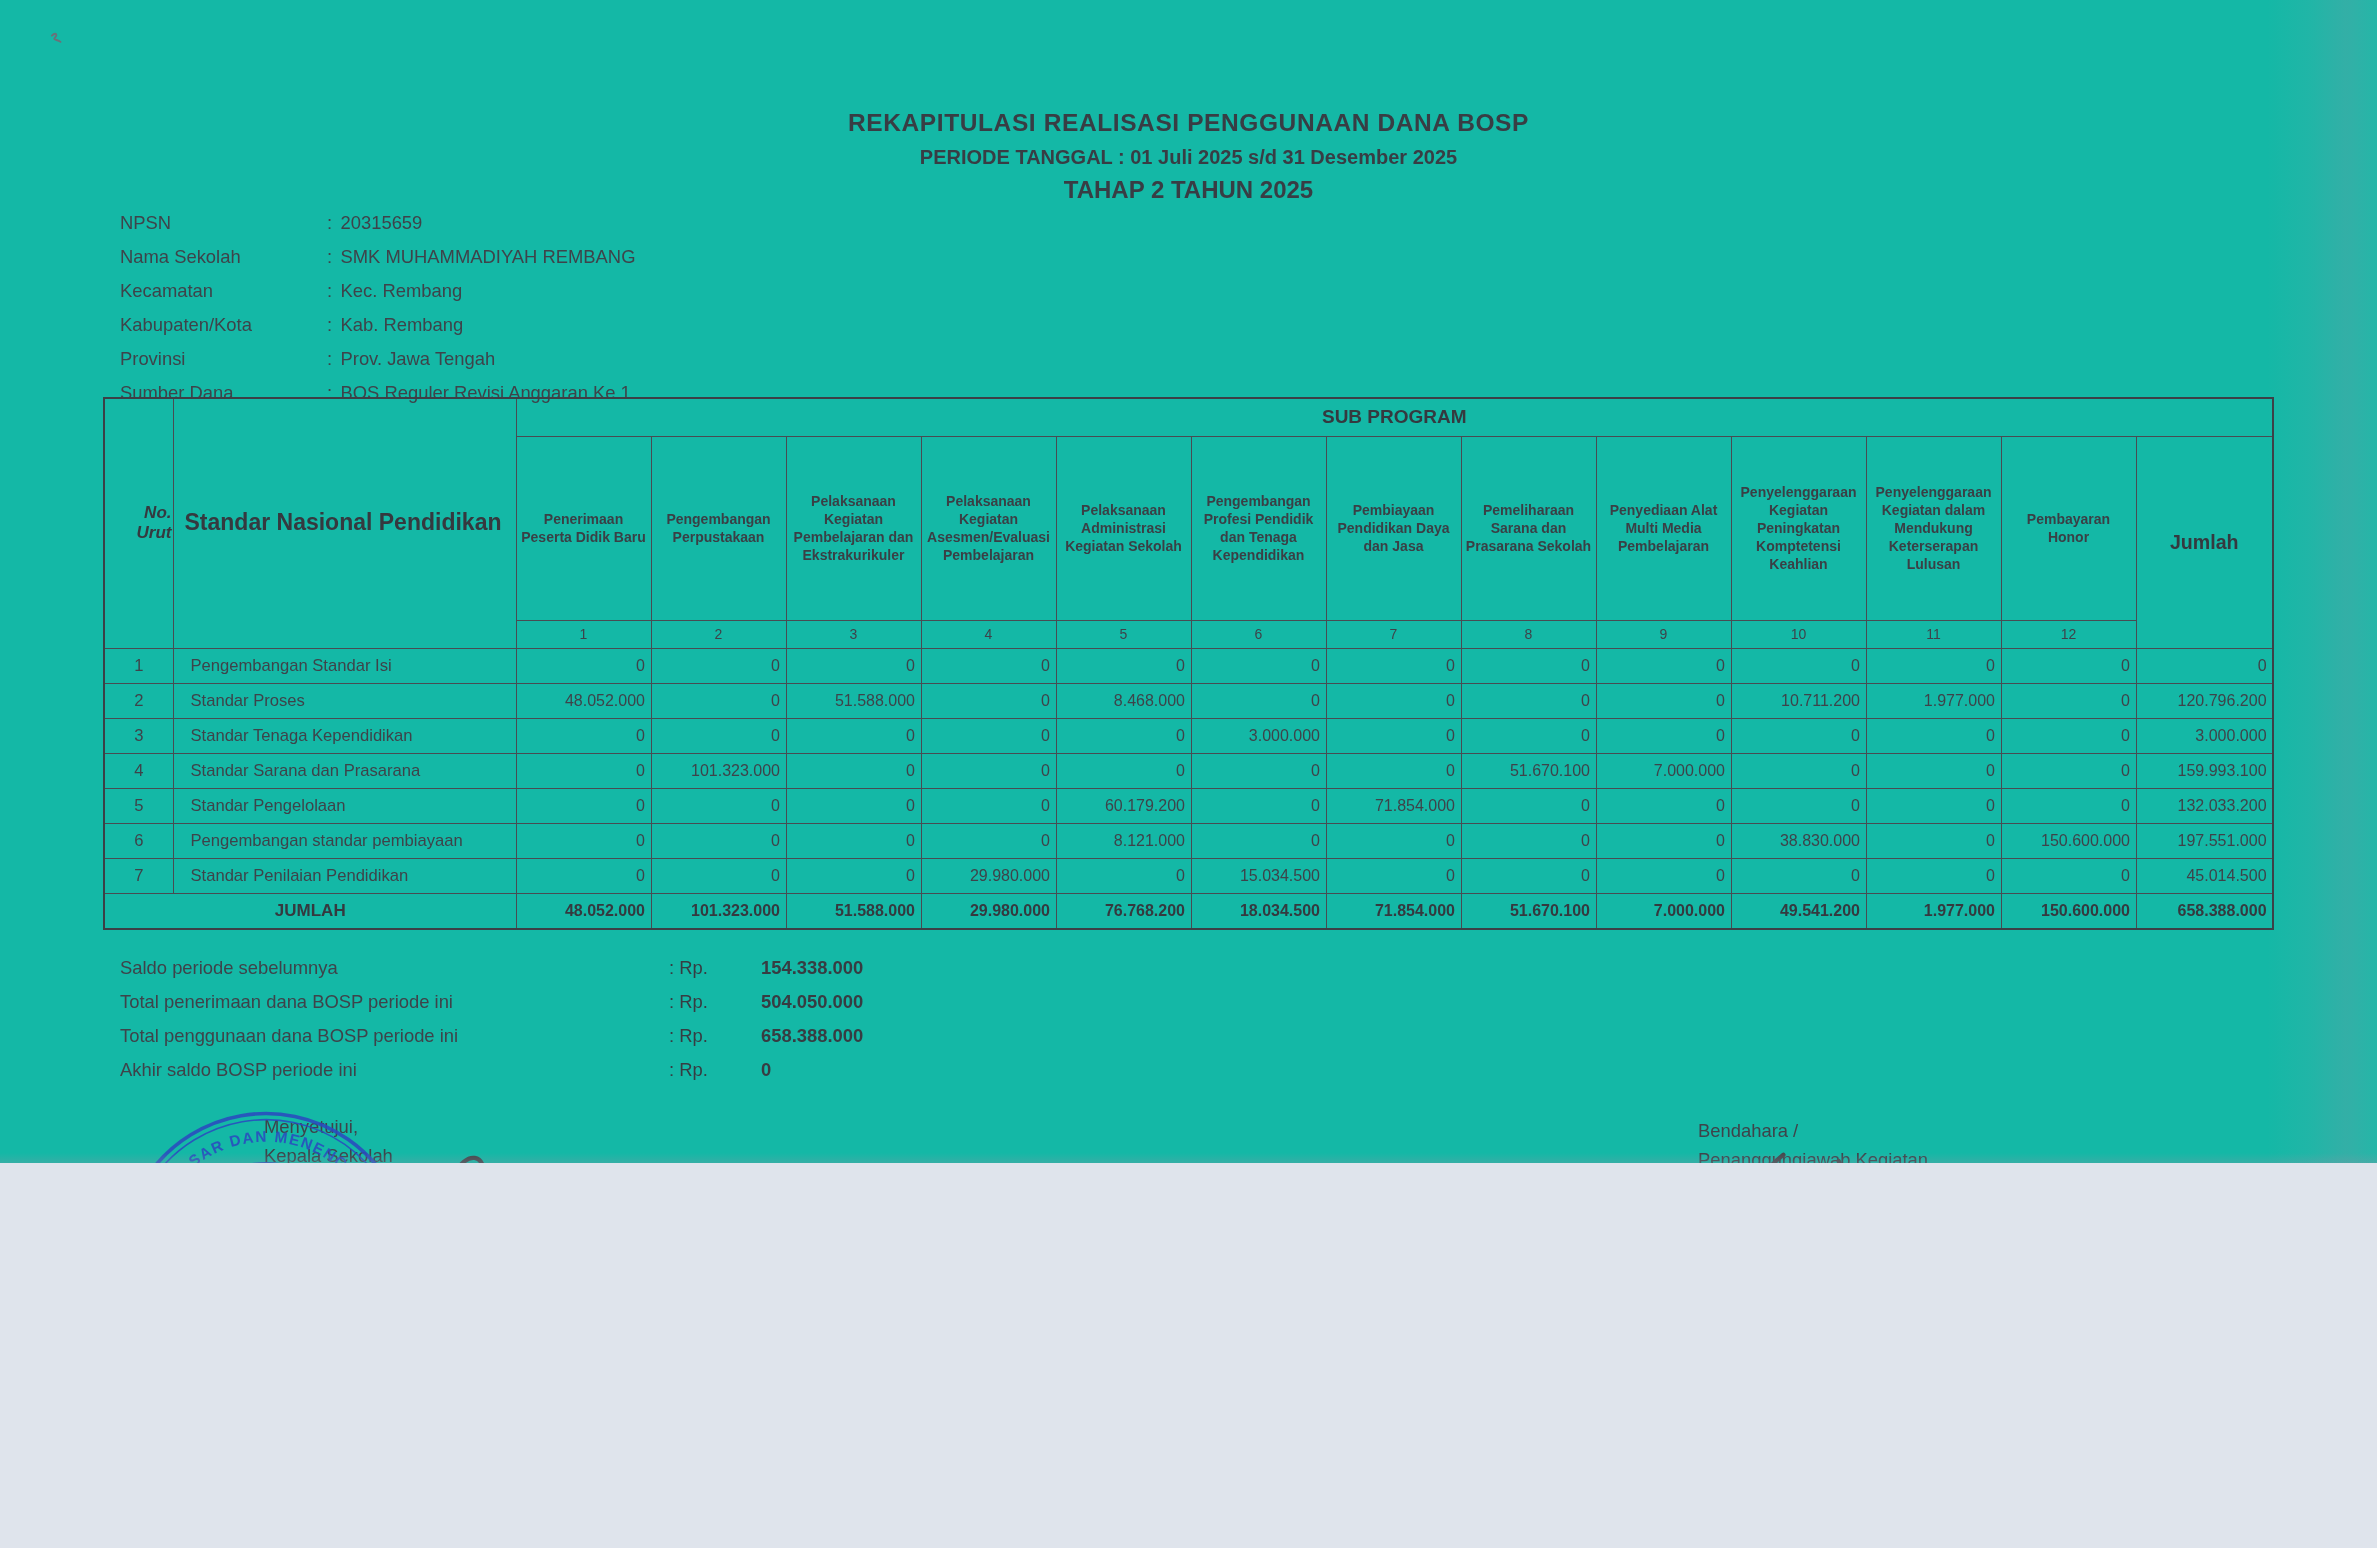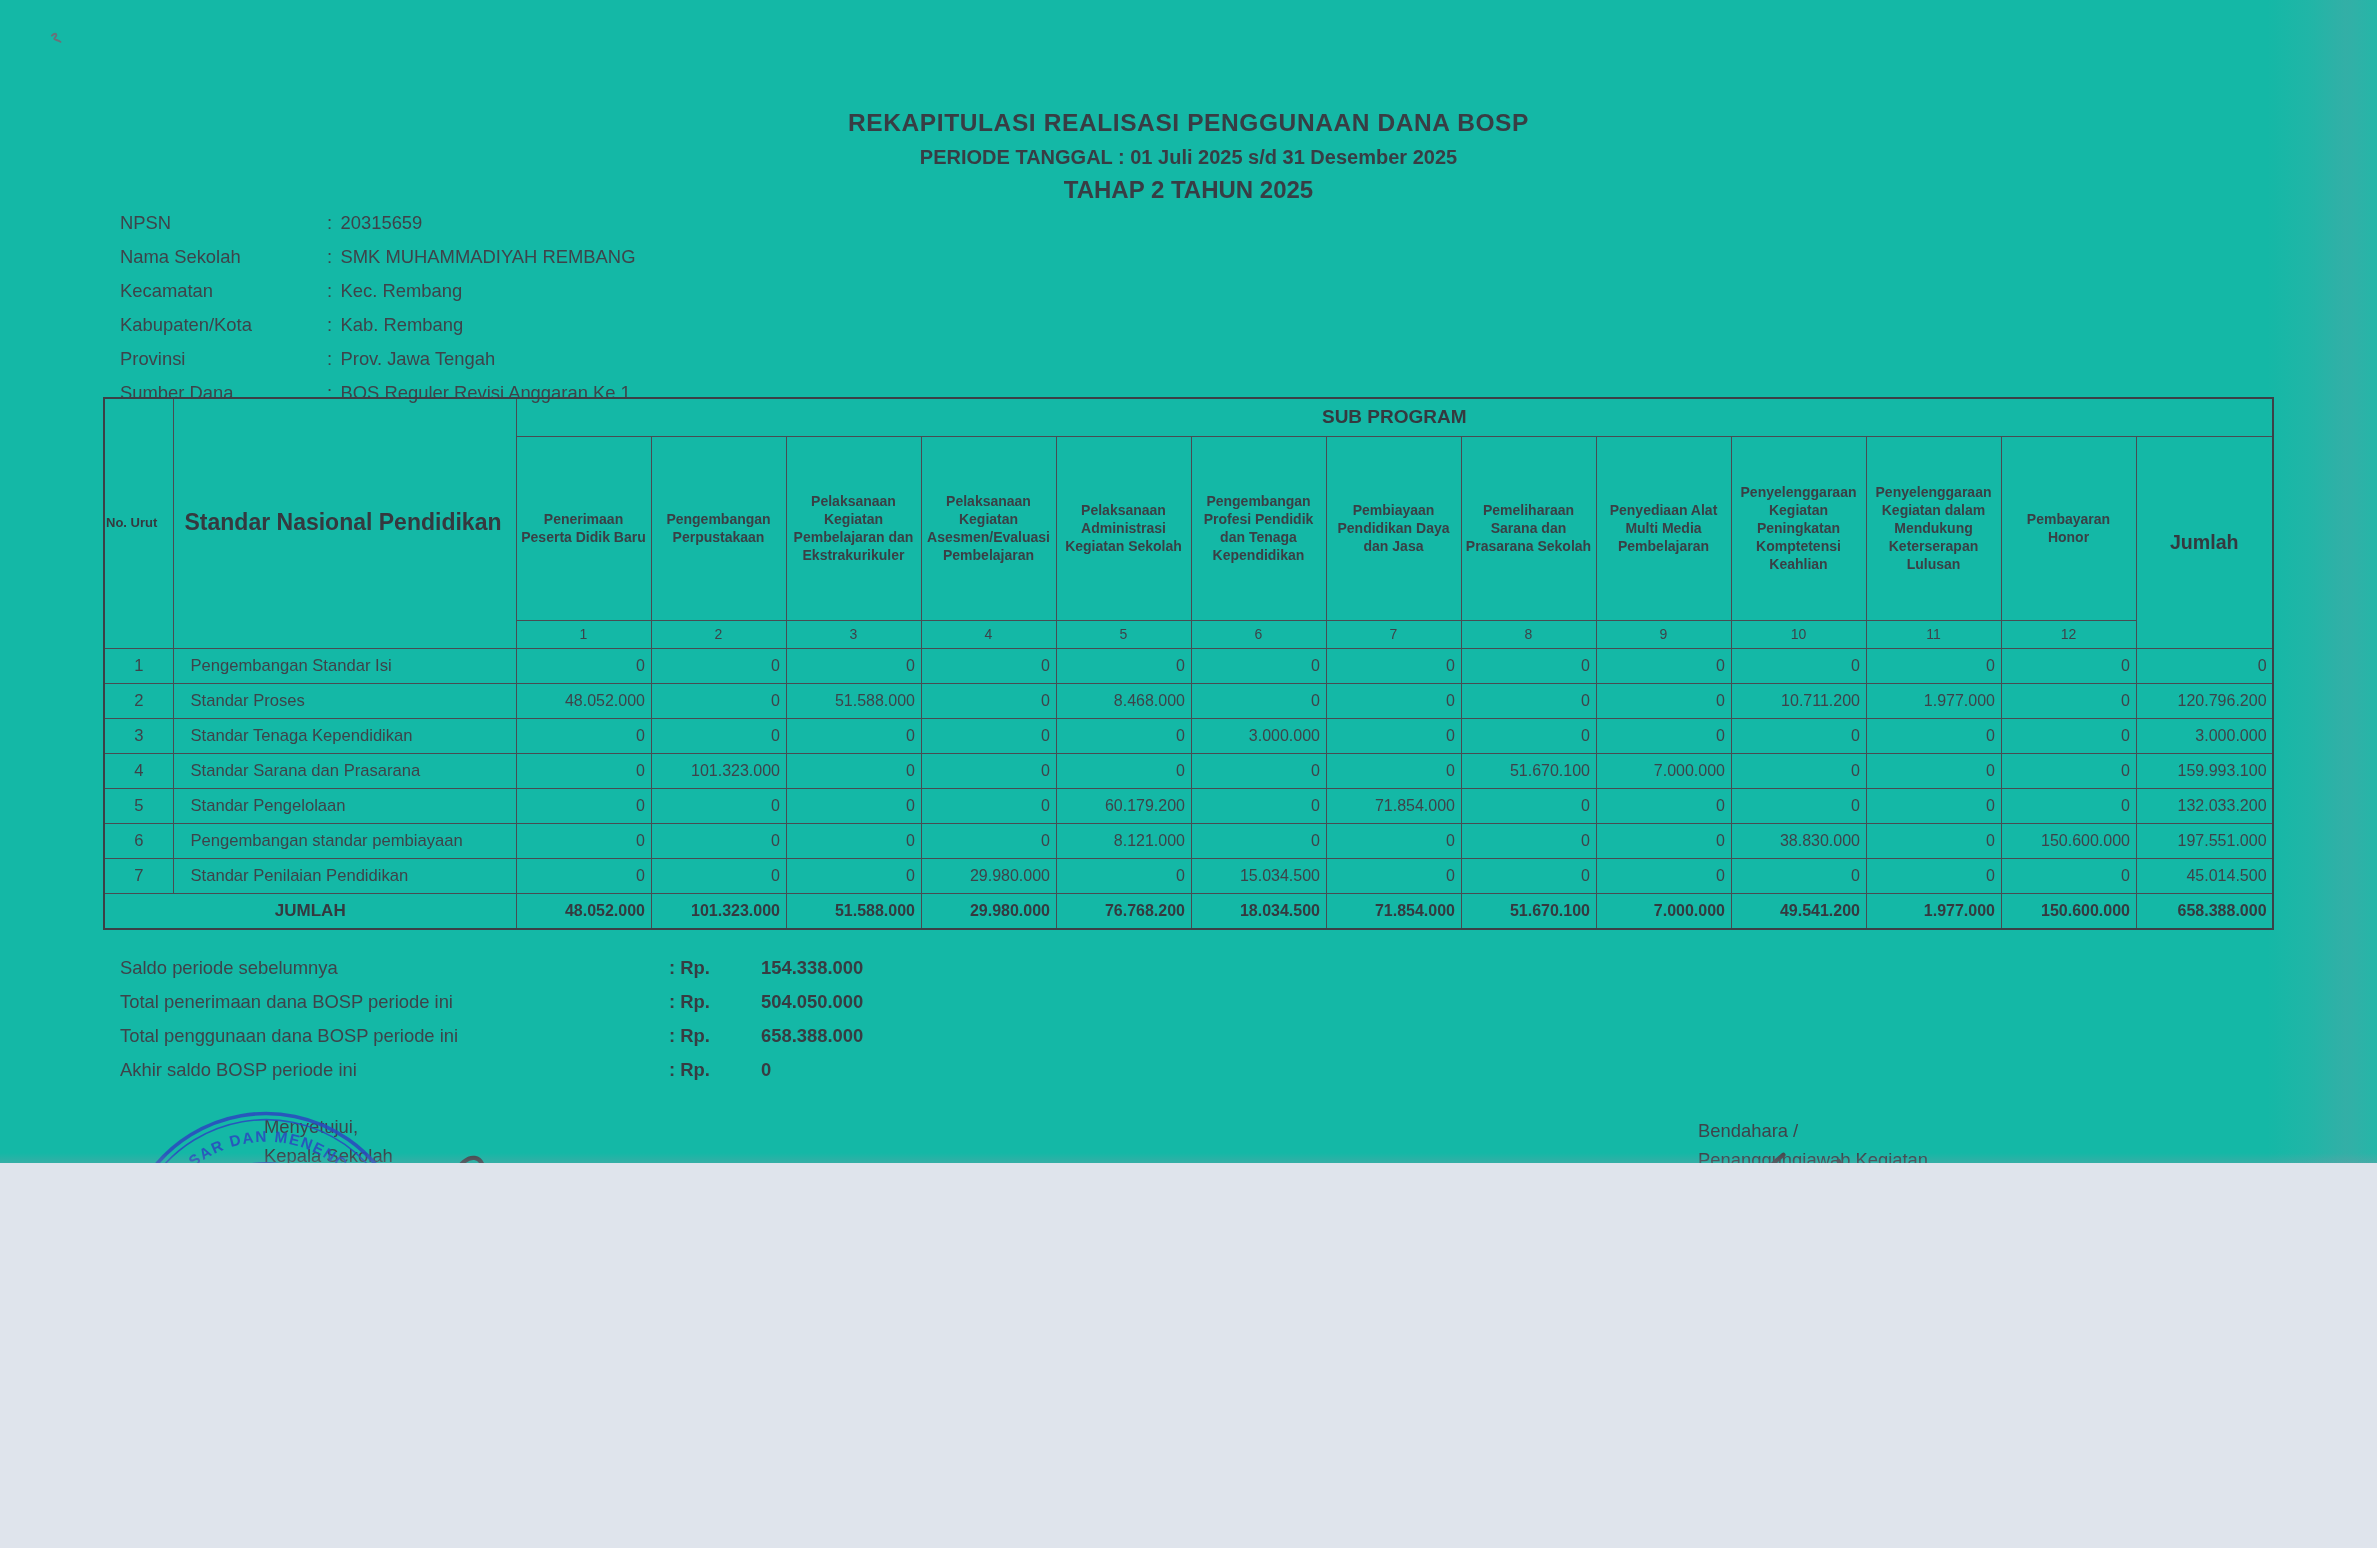--- a/index.html
+++ b/index.html
@@ -33,7 +33,7 @@
   .h2-row{height:184px;}
   .h3-row{height:28px;}
   .h-subprogram{font-size:19px;font-weight:bold;text-align:center;color:#35393f;}
-  .h-no{font-size:13px;font-weight:bold;text-align:left;color:#35393f;line-height:1.2;}
+  .h-no{font-size:17px;font-weight:bold;text-align:right;color:#35393f;line-height:1.2;font-style:italic;}
   .h-standar{font-size:23px;font-weight:bold;text-align:left;color:#35393f;line-height:1.3;padding-left:11px;}
   .h-col{font-size:14px;font-weight:bold;text-align:center;color:#3a3f45;line-height:1.3;padding:2.5px 3.7px;overflow-wrap:break-word;}
   .h-jumlah{font-size:19.6px;font-weight:bold;text-align:center;color:#35393f;}

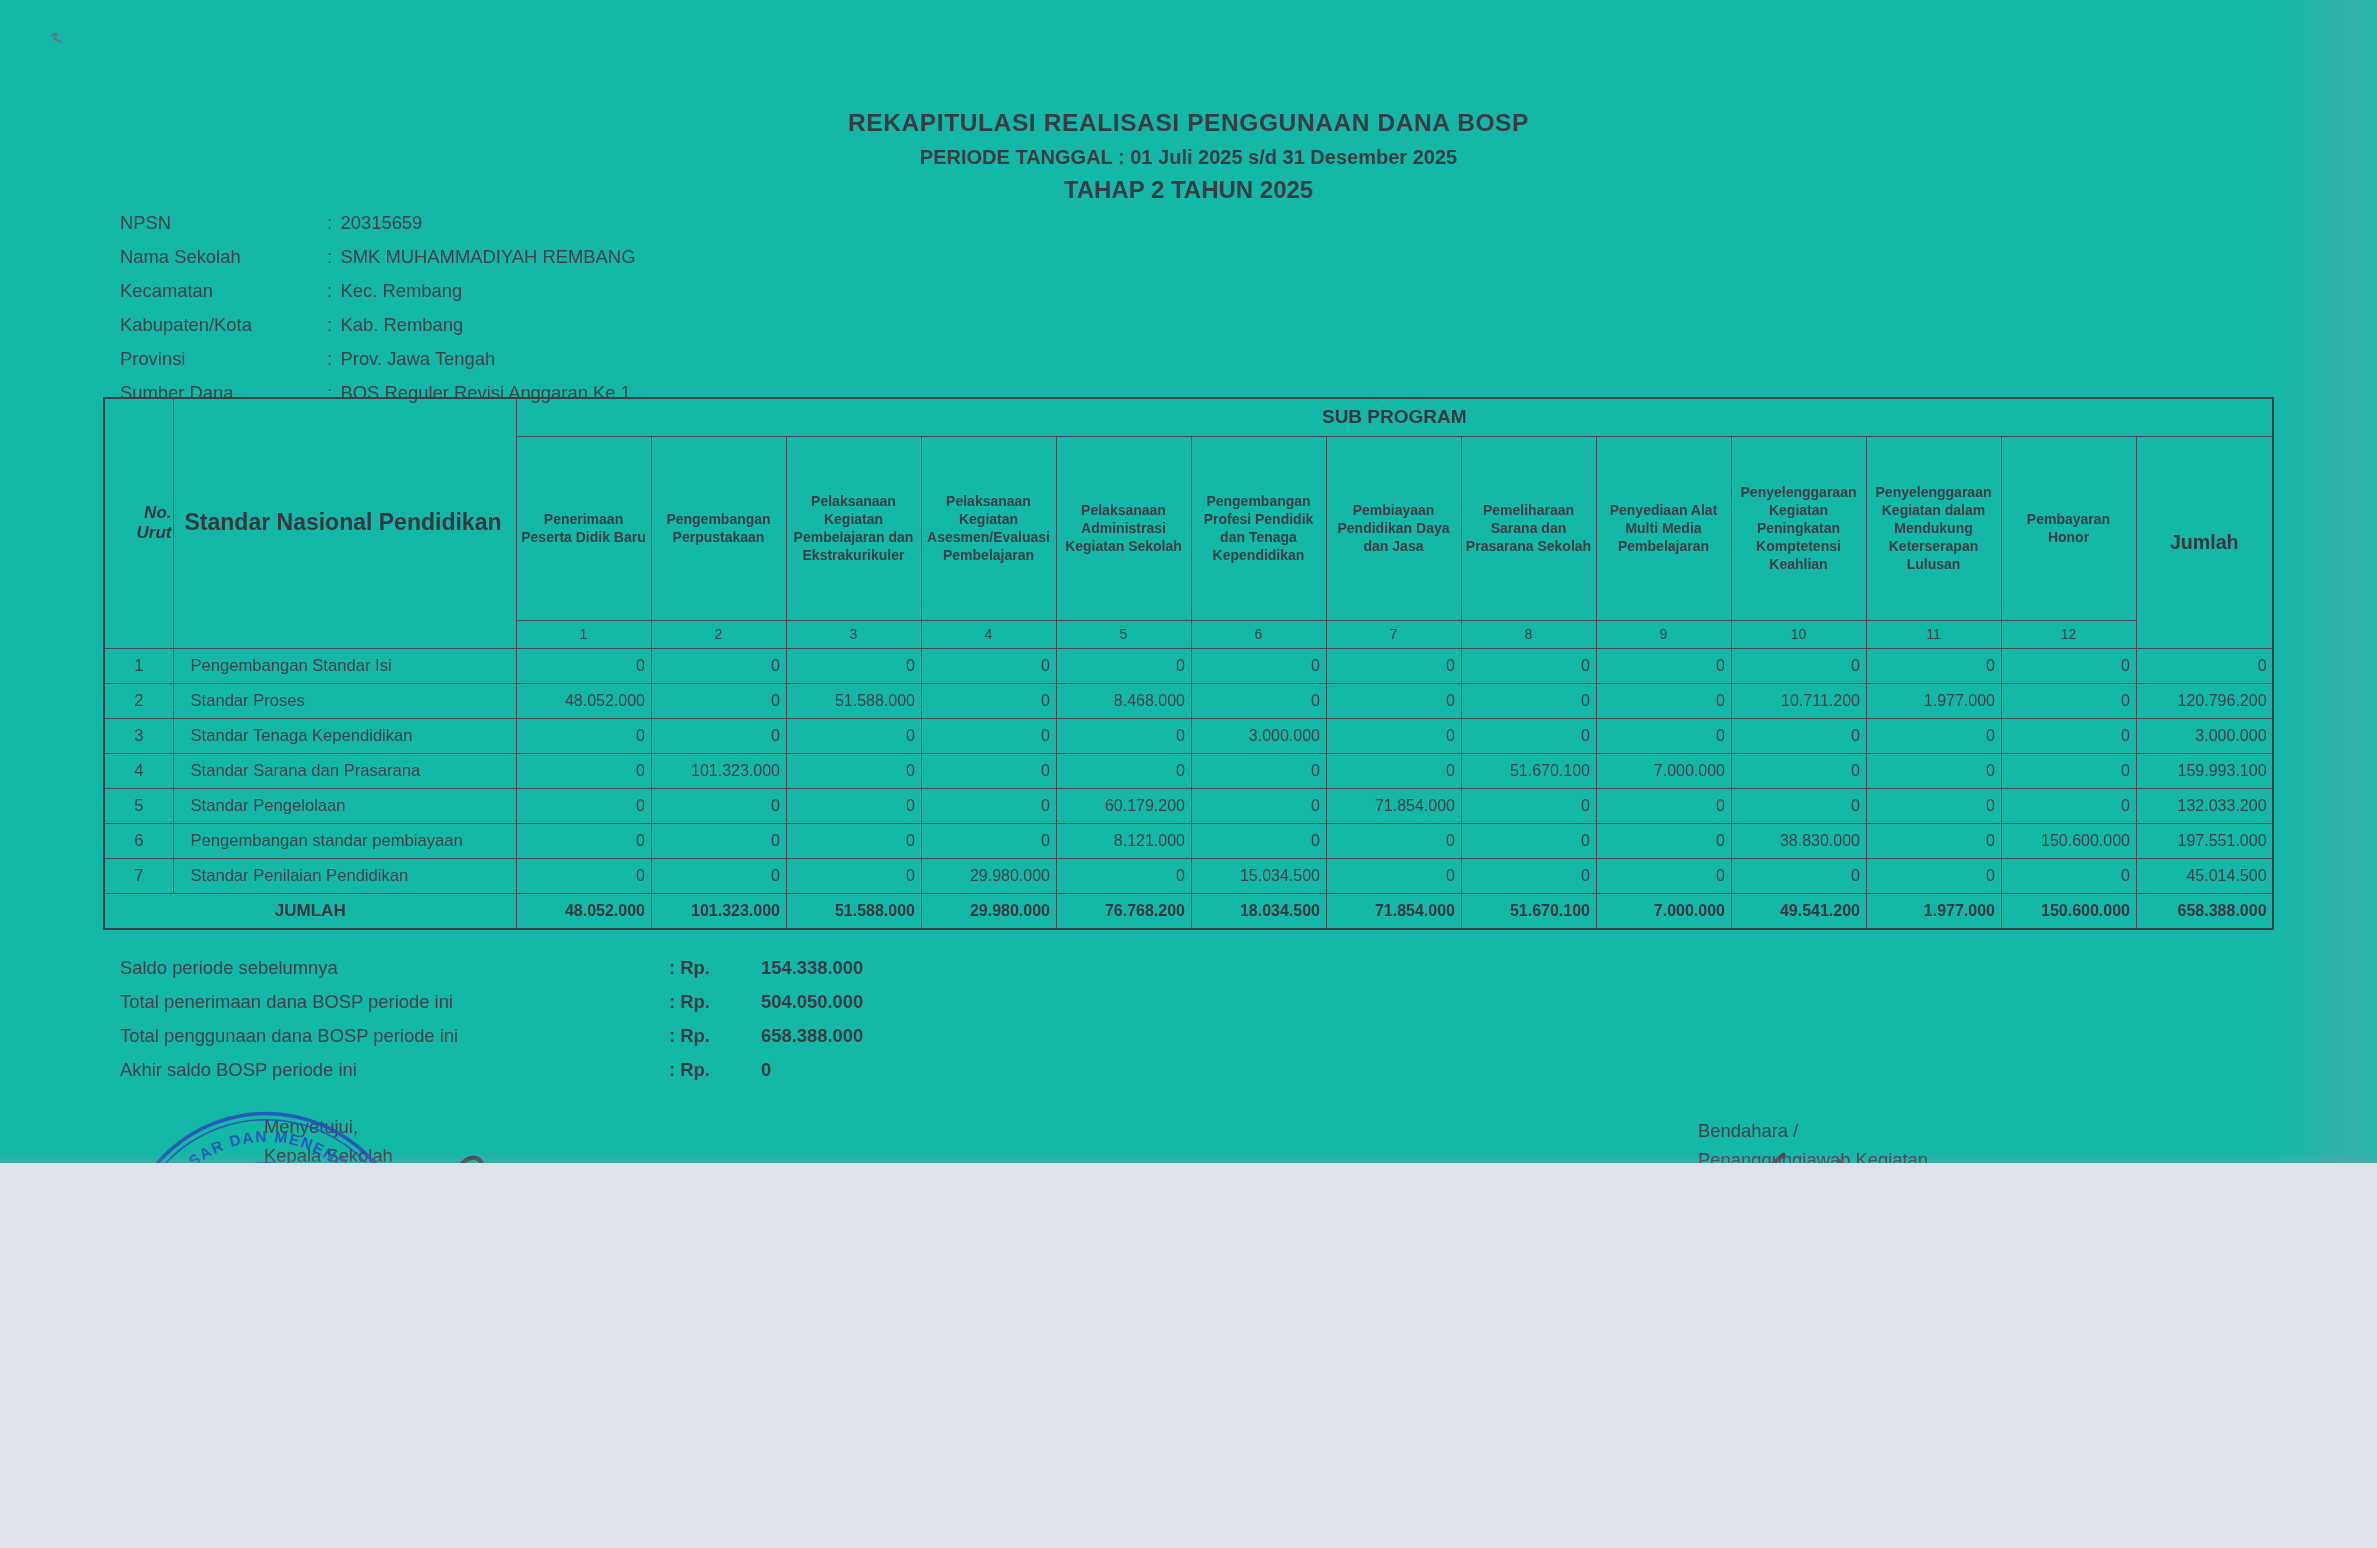--- a/index.html
+++ b/index.html
@@ -50,7 +50,7 @@
   .summary-block{position:absolute;left:120px;top:951px;}
   .summary-row{display:flex;height:34px;align-items:center;font-size:18.4px;}
   .summary-label{width:549px;color:#3e434a;}
-  .summary-rp{width:92px;font-weight:bold;color:#373c42;}
+  .summary-rp{width:92px;font-weight:normal;color:#373c42;}
   .summary-value{font-weight:bold;color:#373c42;}
 
   

